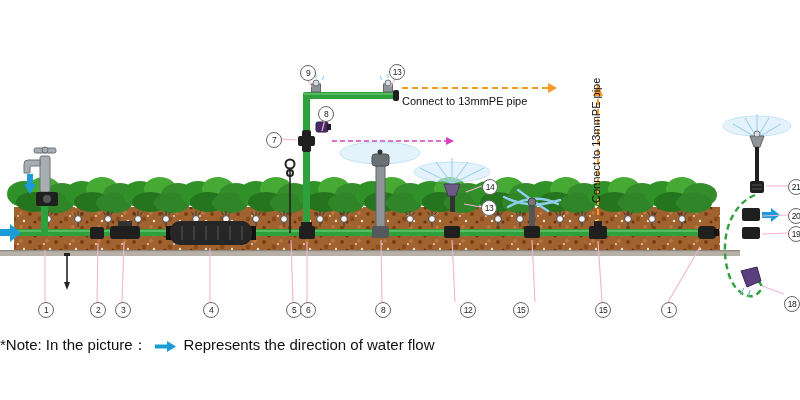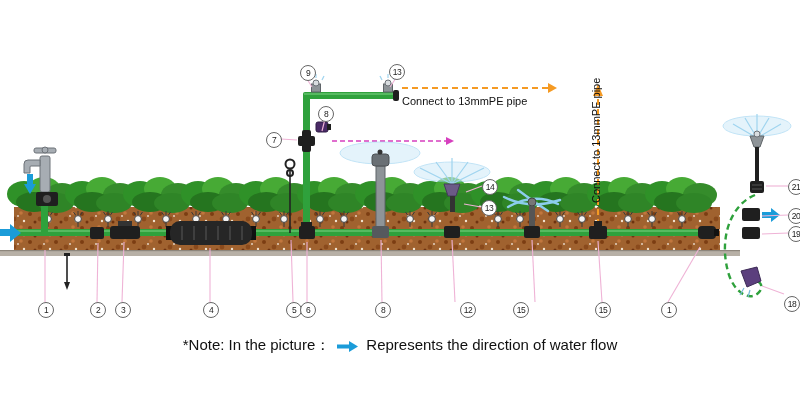--- a/index.html
+++ b/index.html
@@ -11,7 +11,7 @@
            justify-content:center;line-height:1;letter-spacing:-0.5px;z-index:5;}
   .ann{position:absolute;font-size:11px;color:#101010;white-space:nowrap;z-index:4;}
   .ann-vertical{transform:rotate(-90deg);transform-origin:left bottom;}
-  .note{position:absolute;left:0;right:0;top:336px;text-align:center;font-size:15px;
+  .note{position:absolute;left:0;right:0;top:336px;font-size:15px;
         color:#101010;z-index:4;}
   .note .flow-arrow-inline{display:inline-block;vertical-align:middle;margin:0 7px;}
   

